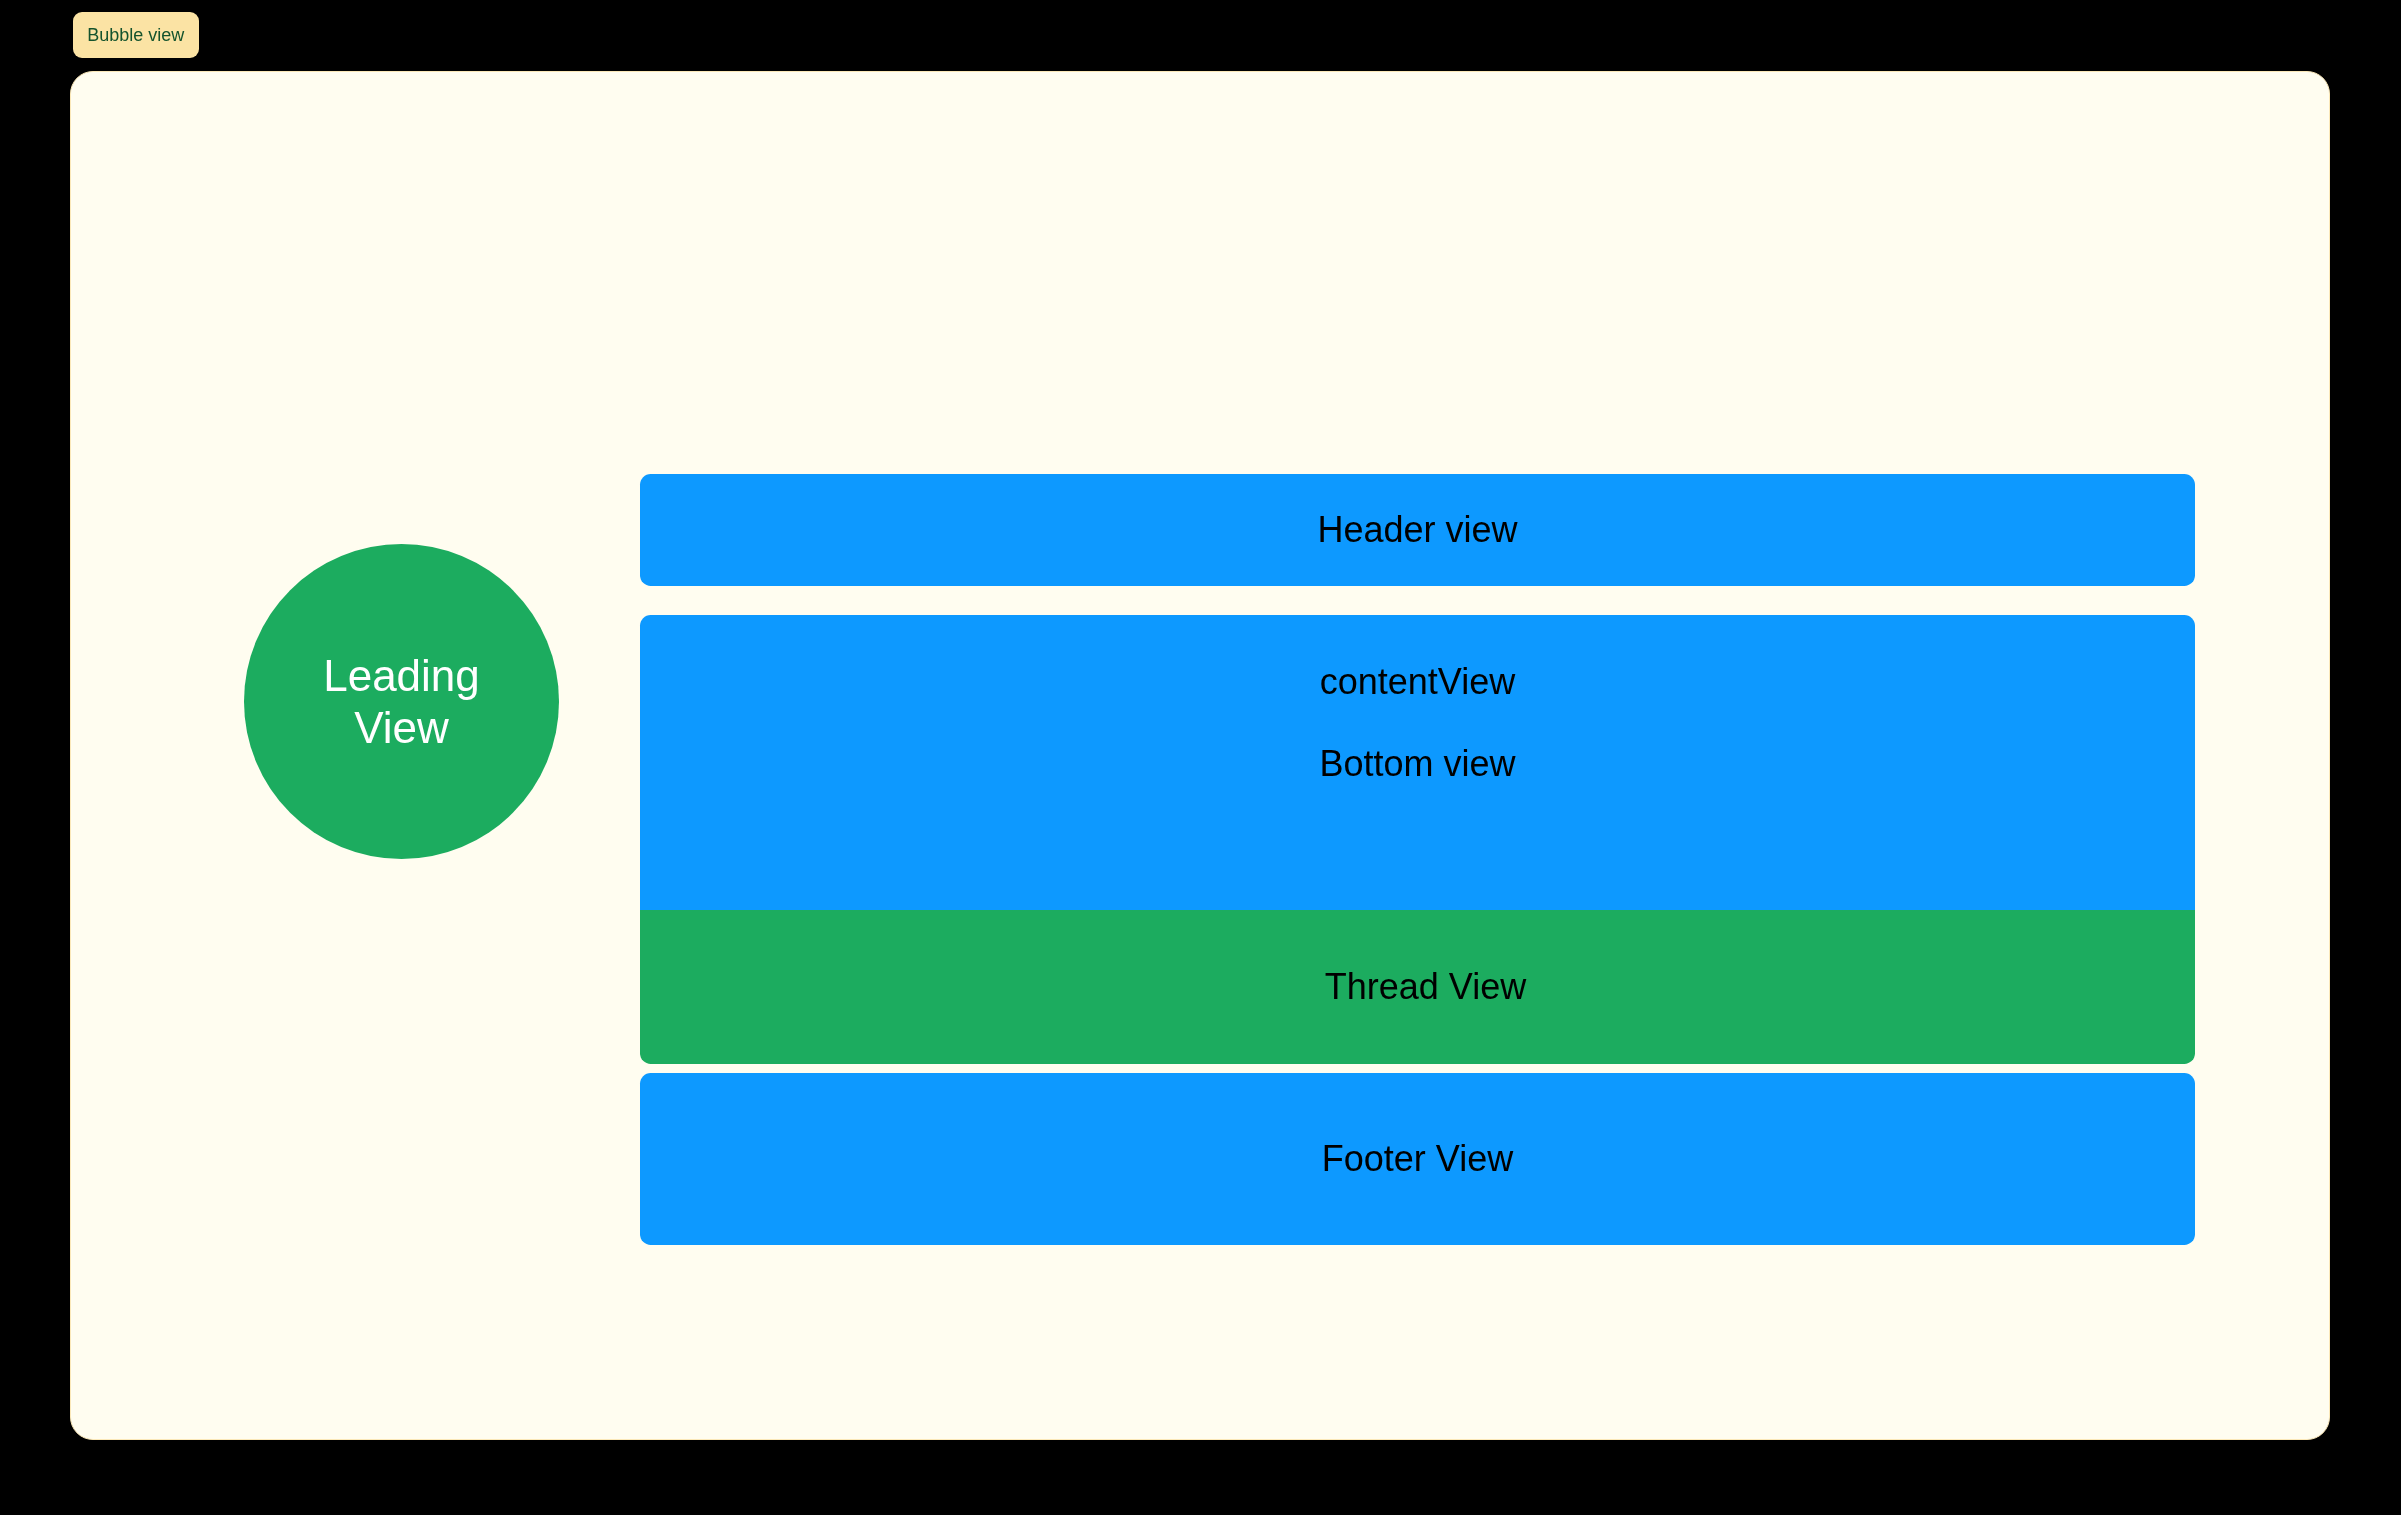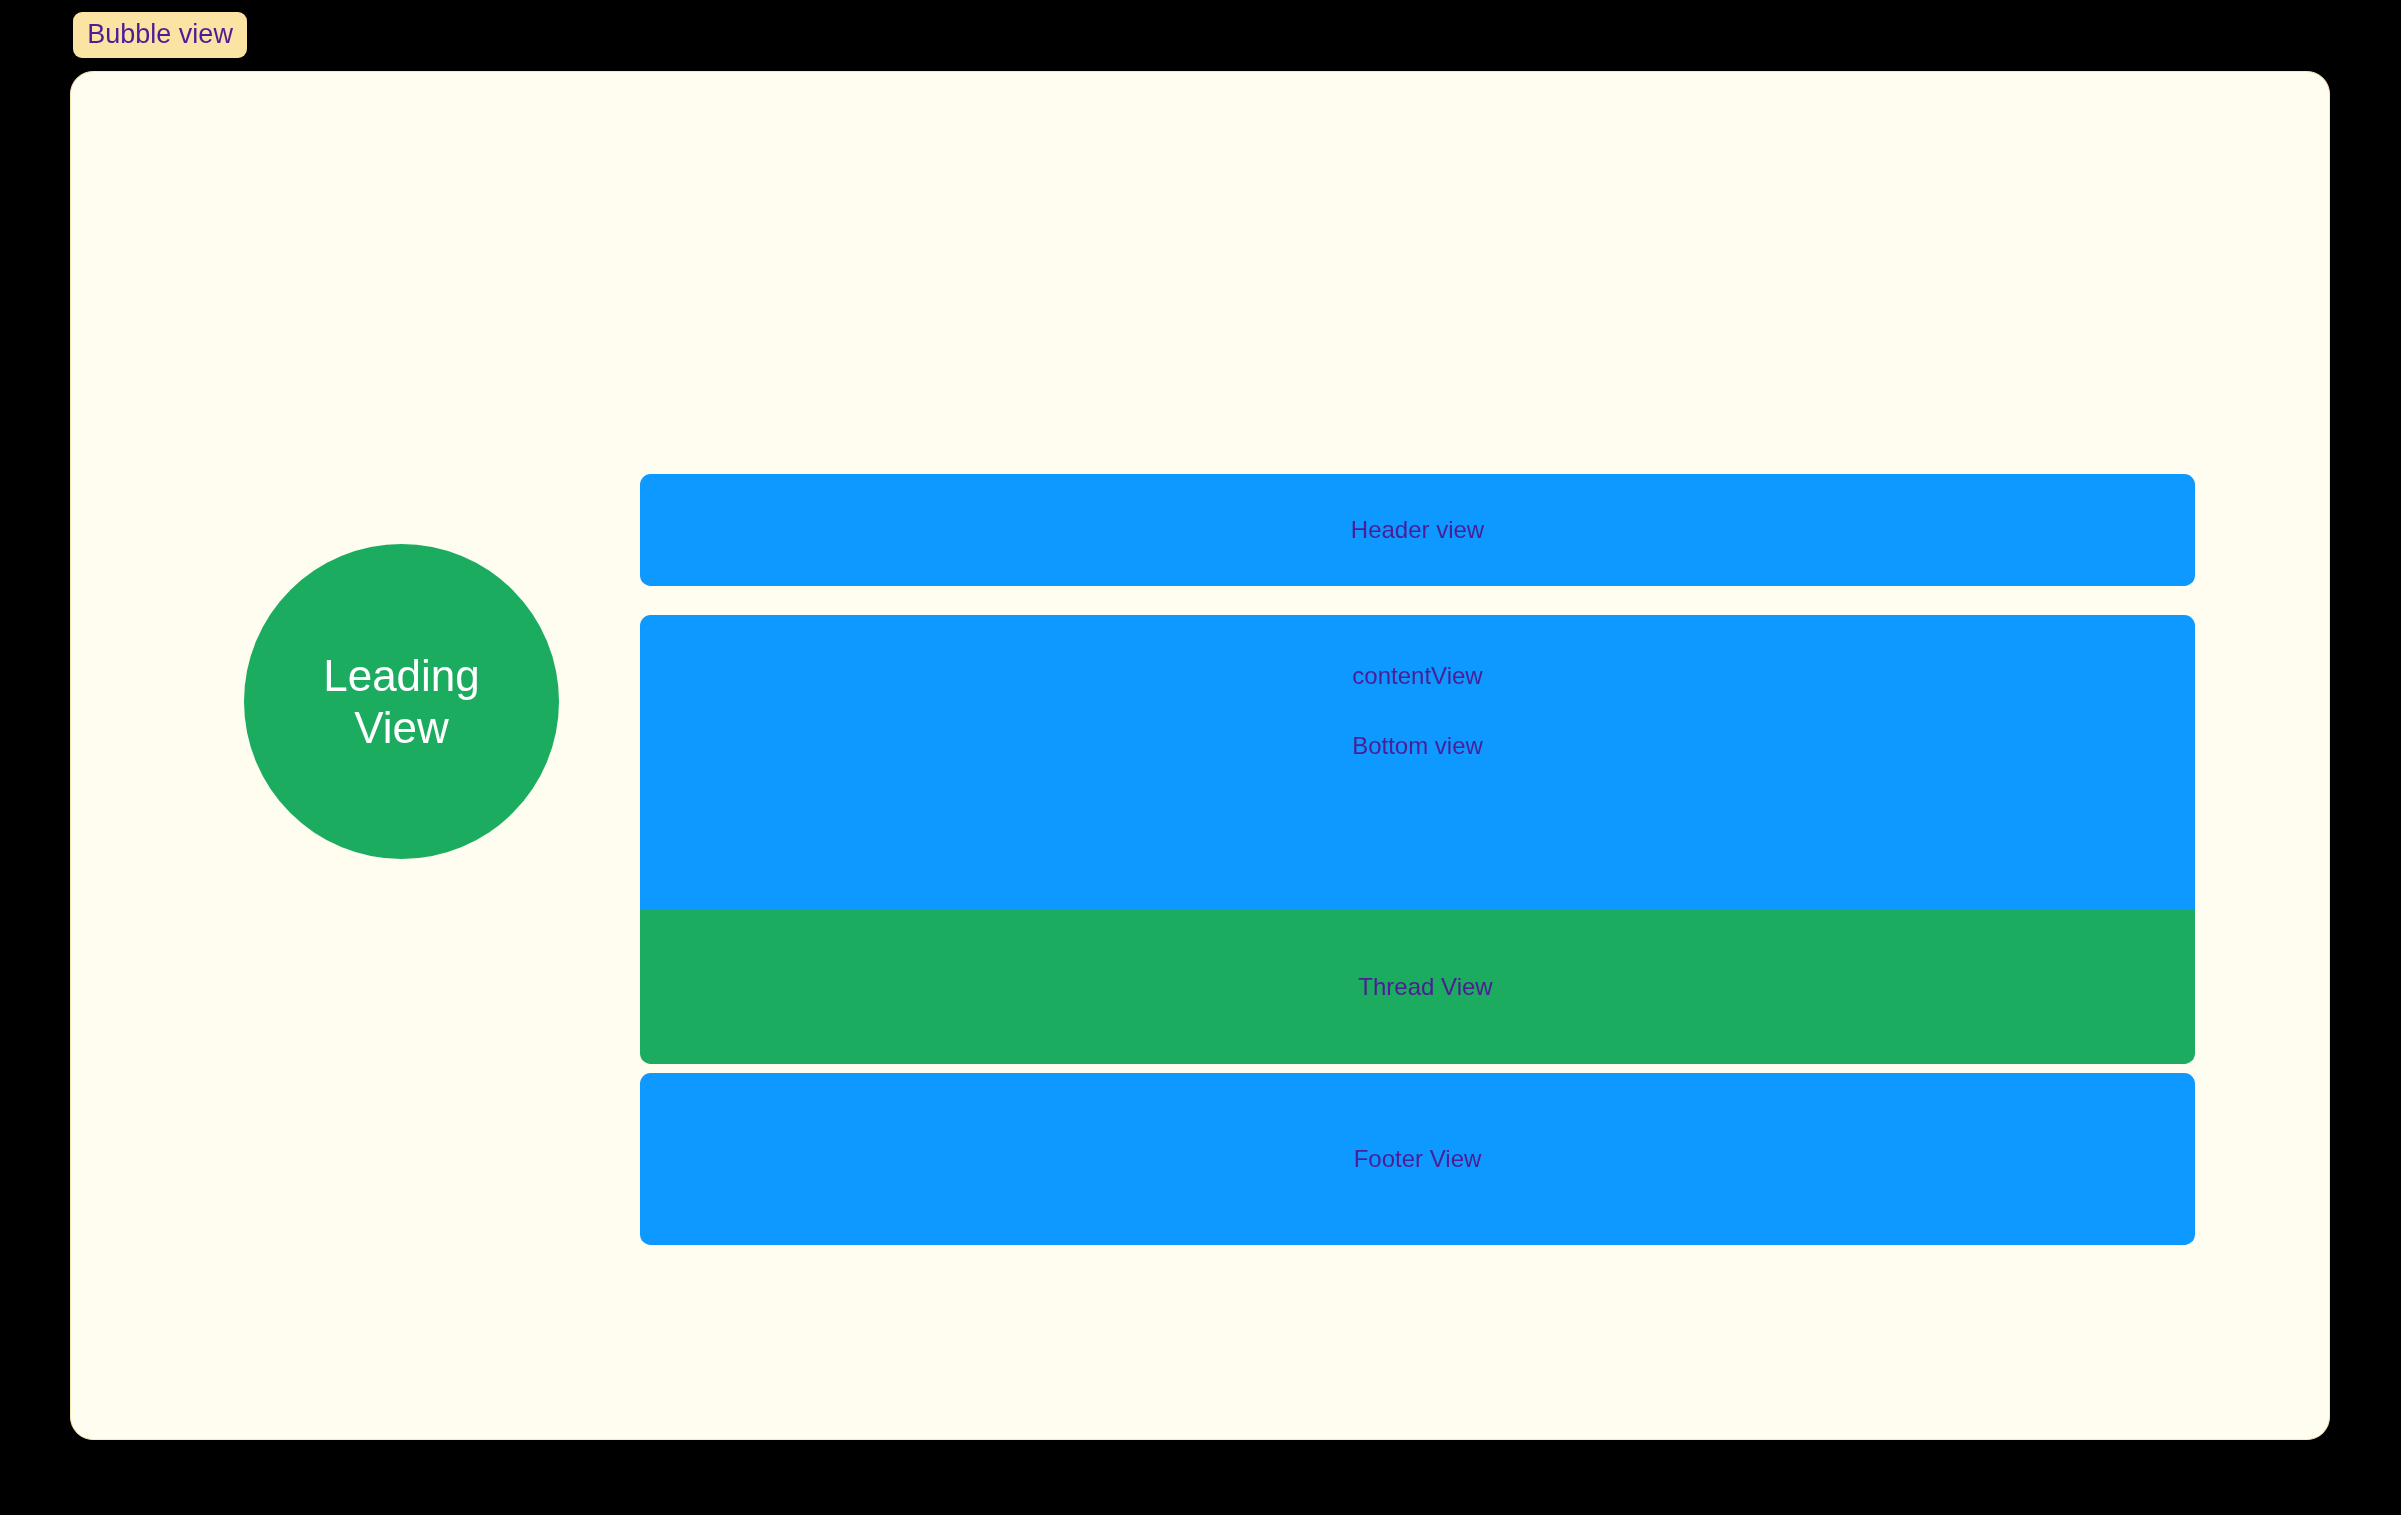--- a/index.html
+++ b/index.html
@@ -38,8 +38,8 @@
     box-sizing: border-box;
   }
   #bubble-badge .badge-text {
-    color: #4c1d95;
-    font-size: 27px;
+    color: #14532d;
+    font-size: 18px;
     line-height: 1;
     white-space: nowrap;
   }

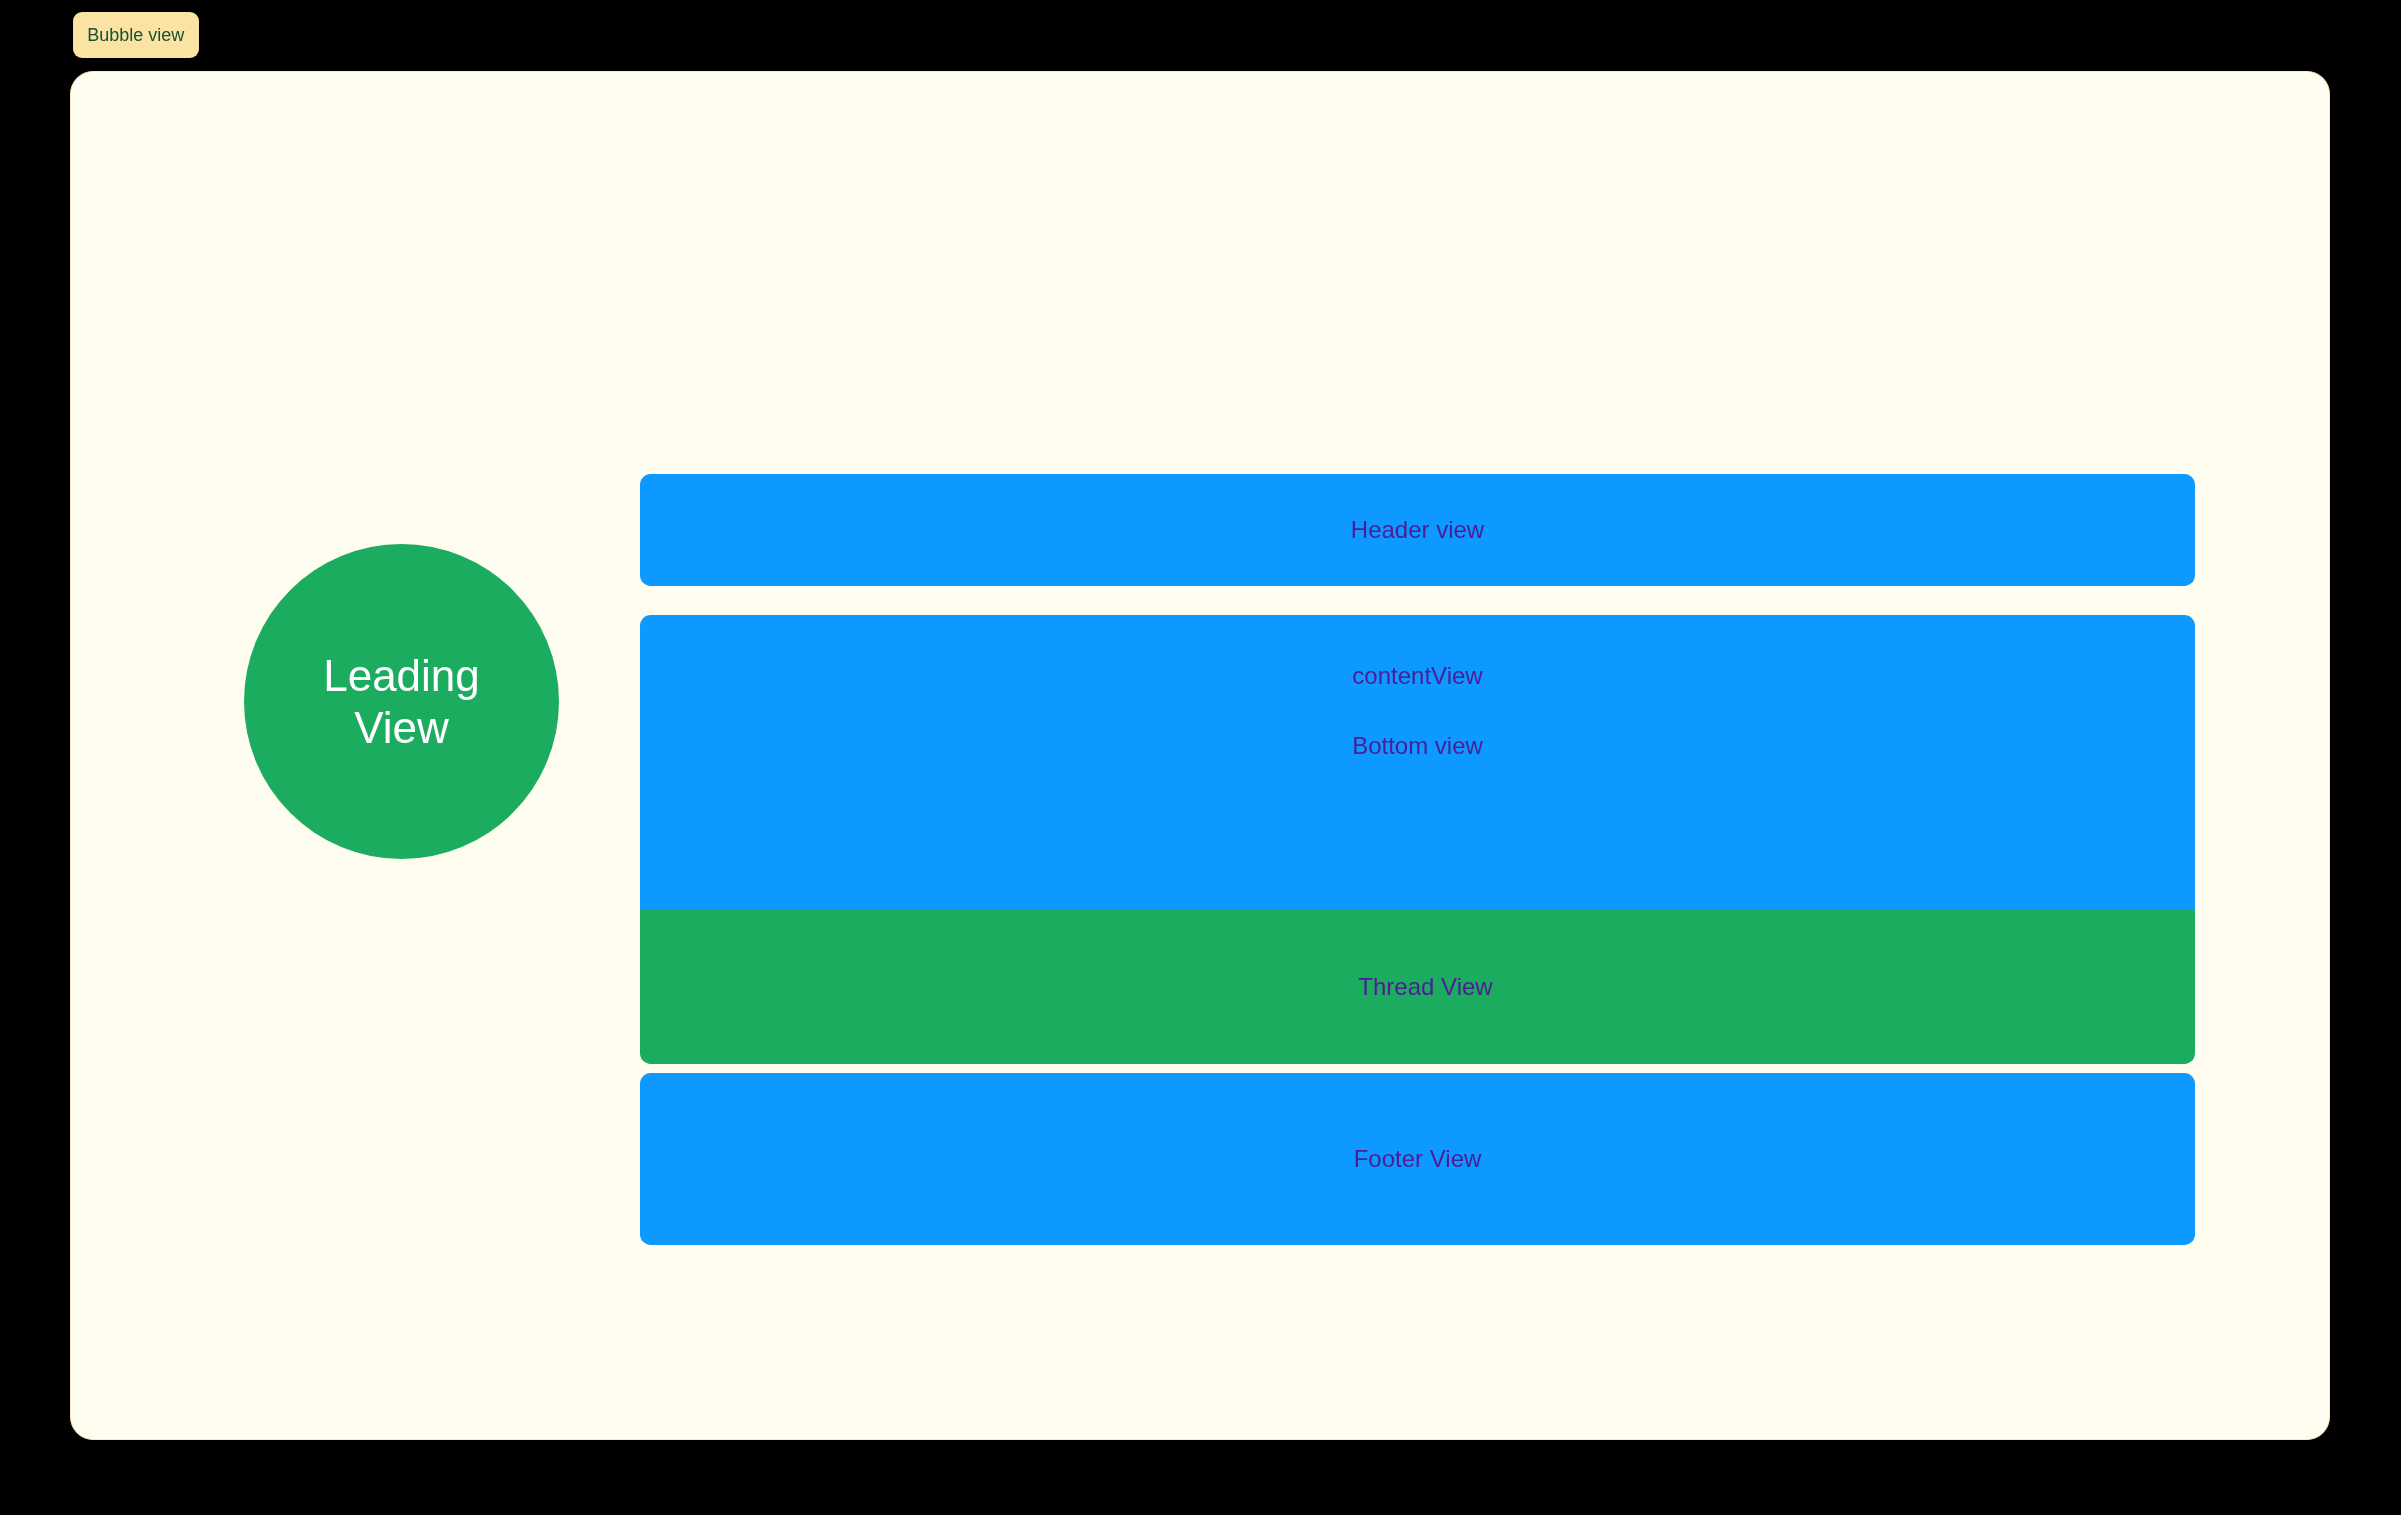--- a/index.html
+++ b/index.html
@@ -91,8 +91,8 @@
     align-items: center;
   }
   .view-block .block-label {
-    color: #4c1d95;
-    font-size: 24px;
+    color: #000000;
+    font-size: 36px;
     line-height: 1;
     text-align: center;
     white-space: nowrap;

